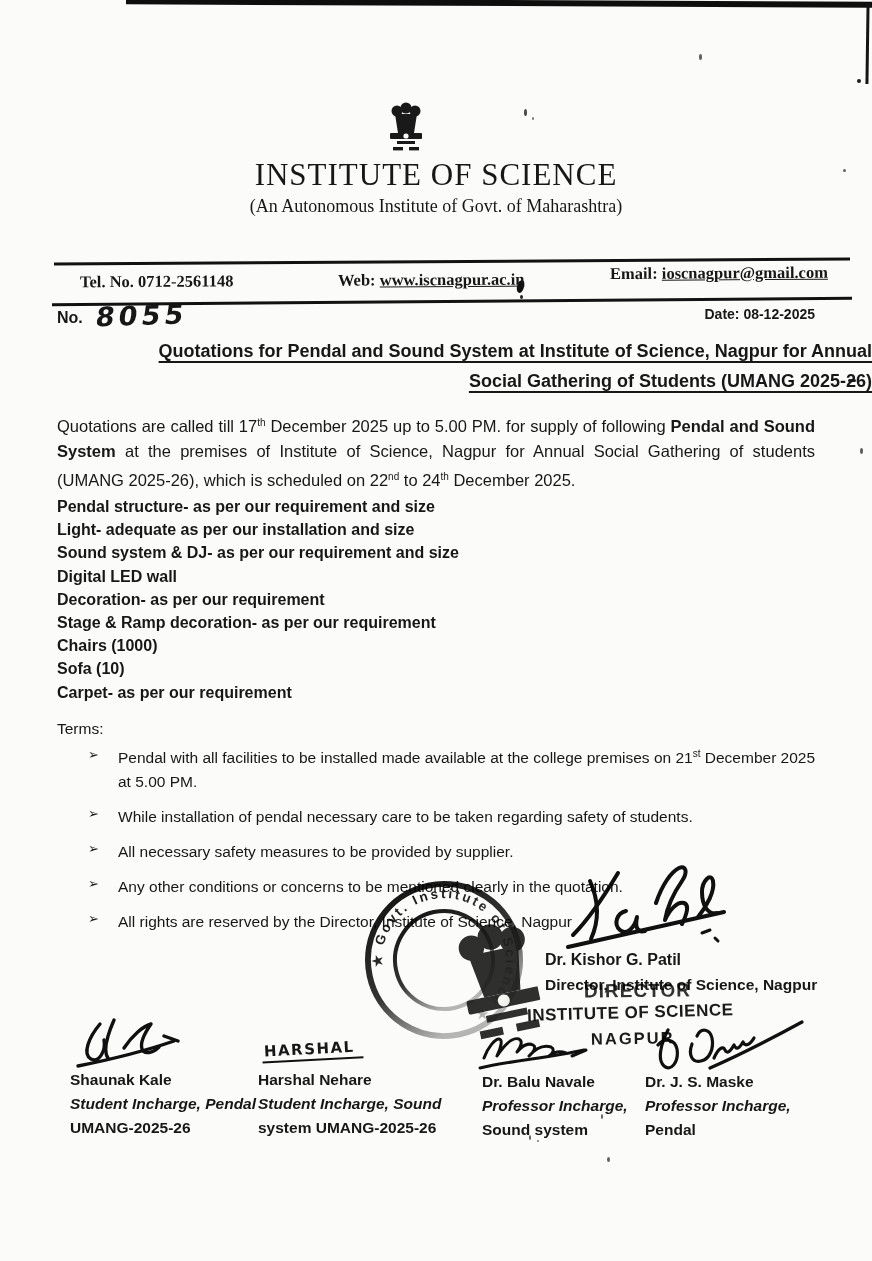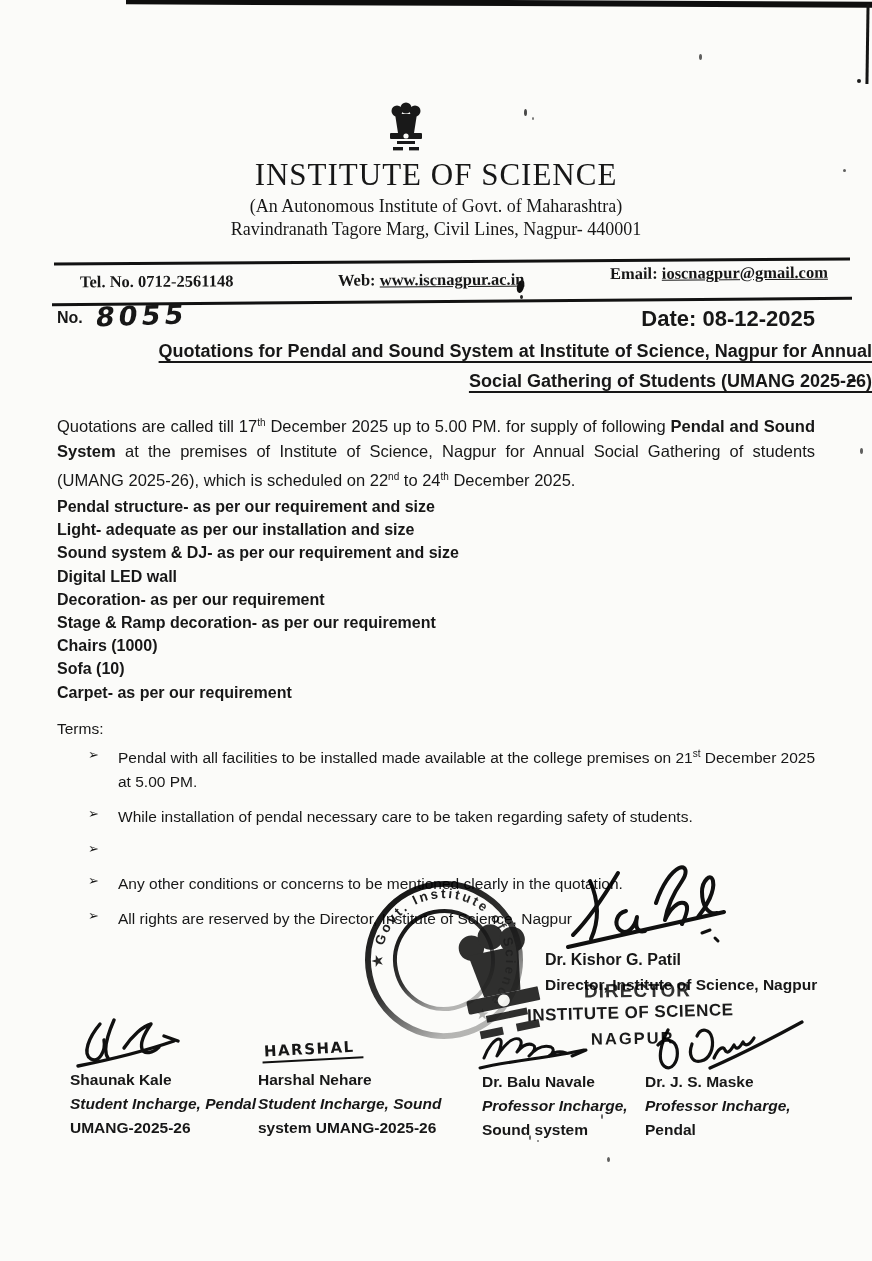--- a/index.html
+++ b/index.html
@@ -120,7 +120,6 @@
   </svg>
   <div class="abs lh-name">INSTITUTE OF SCIENCE</div>
   <div class="abs lh-sub">(An Autonomous Institute of Govt. of Maharashtra)</div>
-  <div class="abs lh-addr">Ravindranath Tagore Marg, Civil Lines, Nagpur- 440001</div>
 
   <div class="abs rule1"></div>
   <div class="abs contact-row">

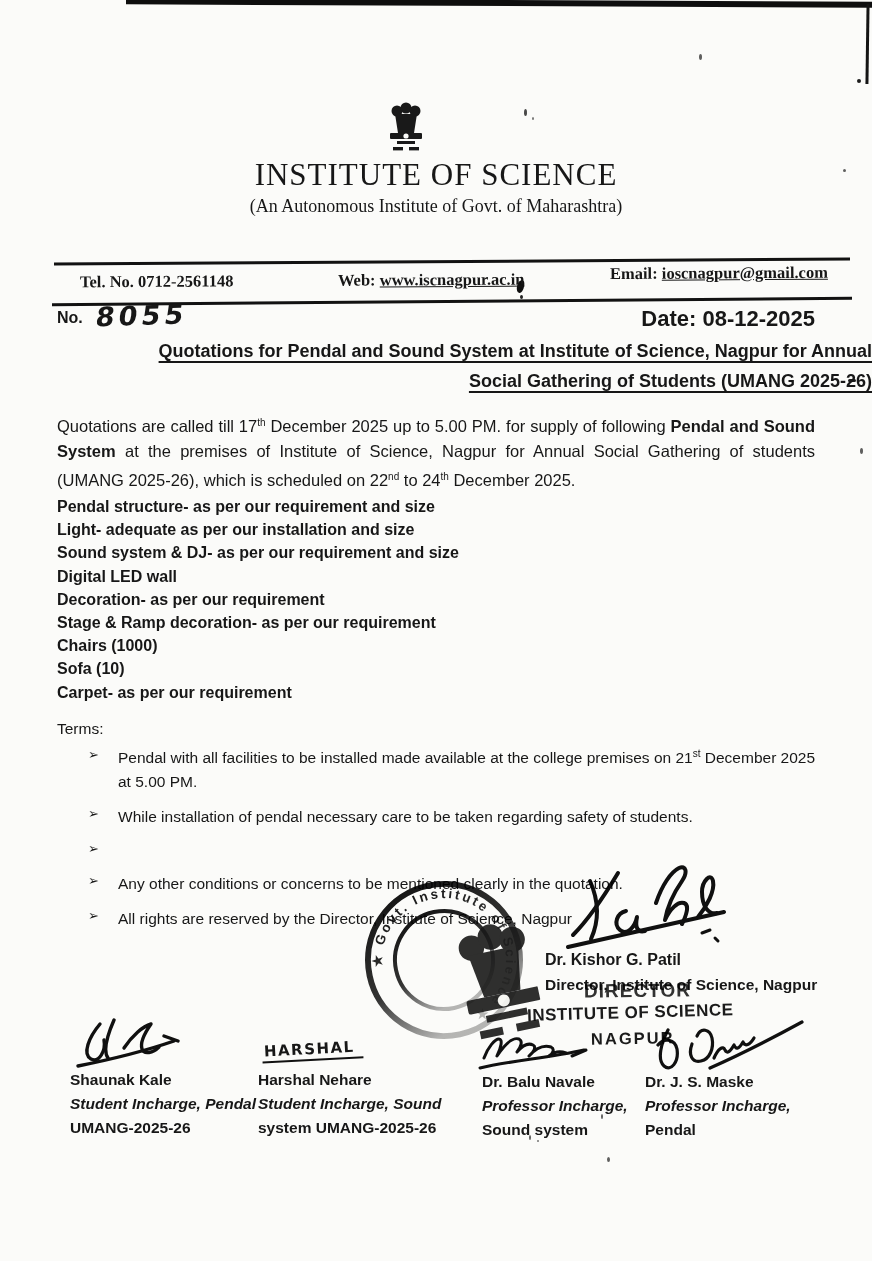--- a/index.html
+++ b/index.html
@@ -33,7 +33,7 @@
   .ref-no-label{left:57px;top:309px;font-size:16px;font-weight:bold;}
   .ref-no-val{left:96px;top:300px;font-size:27px;font-weight:600;letter-spacing:4px;
               transform:skewX(-10deg) rotate(-2deg);font-family:"DejaVu Sans",sans-serif;}
-  .ref-date{right:57px;top:306px;font-size:22px;font-weight:bold;}
+  .ref-date{right:57px;top:306px;font-size:14px;font-weight:bold;}
 
   .title-block{left:0;top:341px;width:100%;text-align:right;font-weight:bold;font-size:18px;}
   .title-block .tl{display:inline-block;text-decoration:underline;text-decoration-thickness:2px;

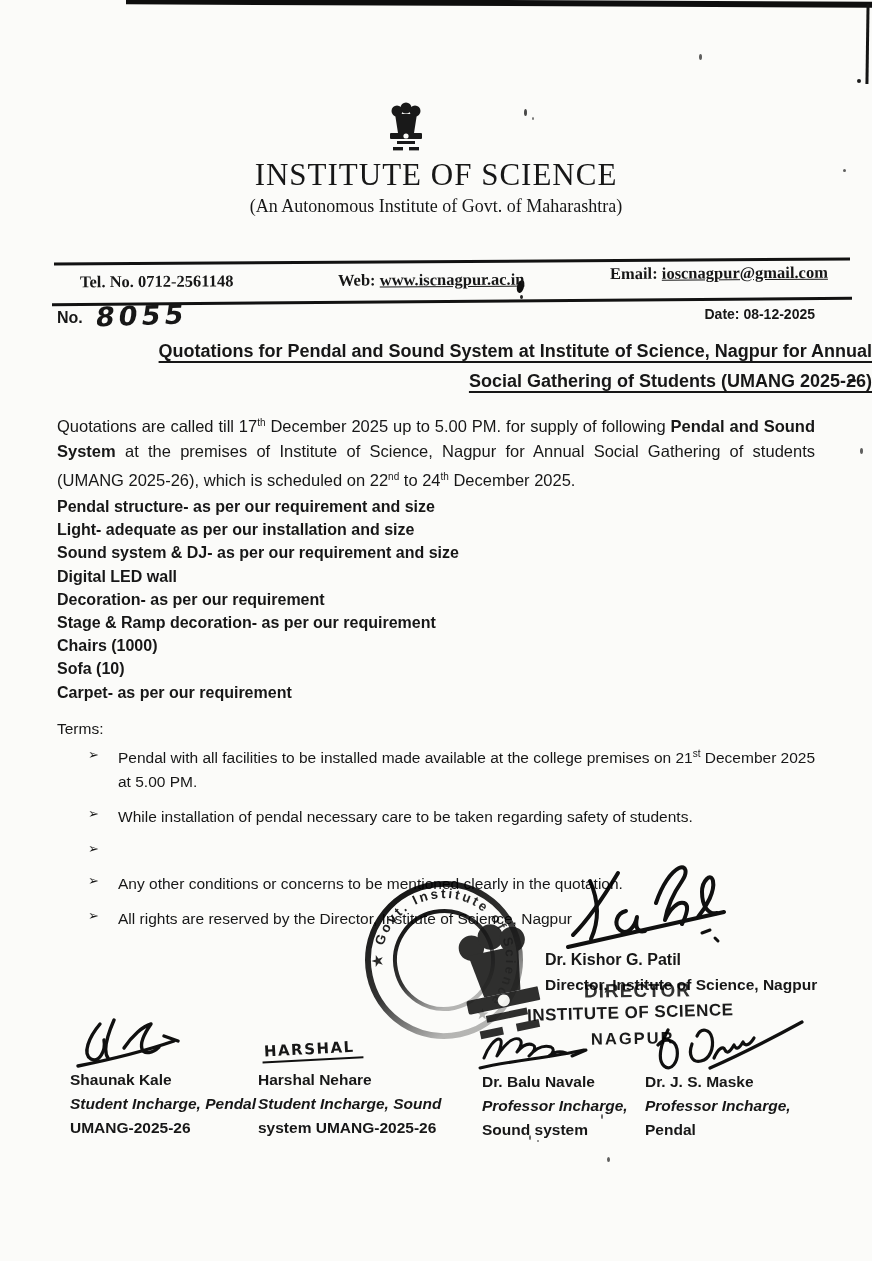--- a/index.html
+++ b/index.html
@@ -170,6 +170,7 @@
 
       <li class="term">
         <span class="bullet">➢</span>
+        <span class="term-text"><span>All necessary safety measures to be provided by supplier.</span><sup></sup><span></span></span>
       </li>
 
       <li class="term">

